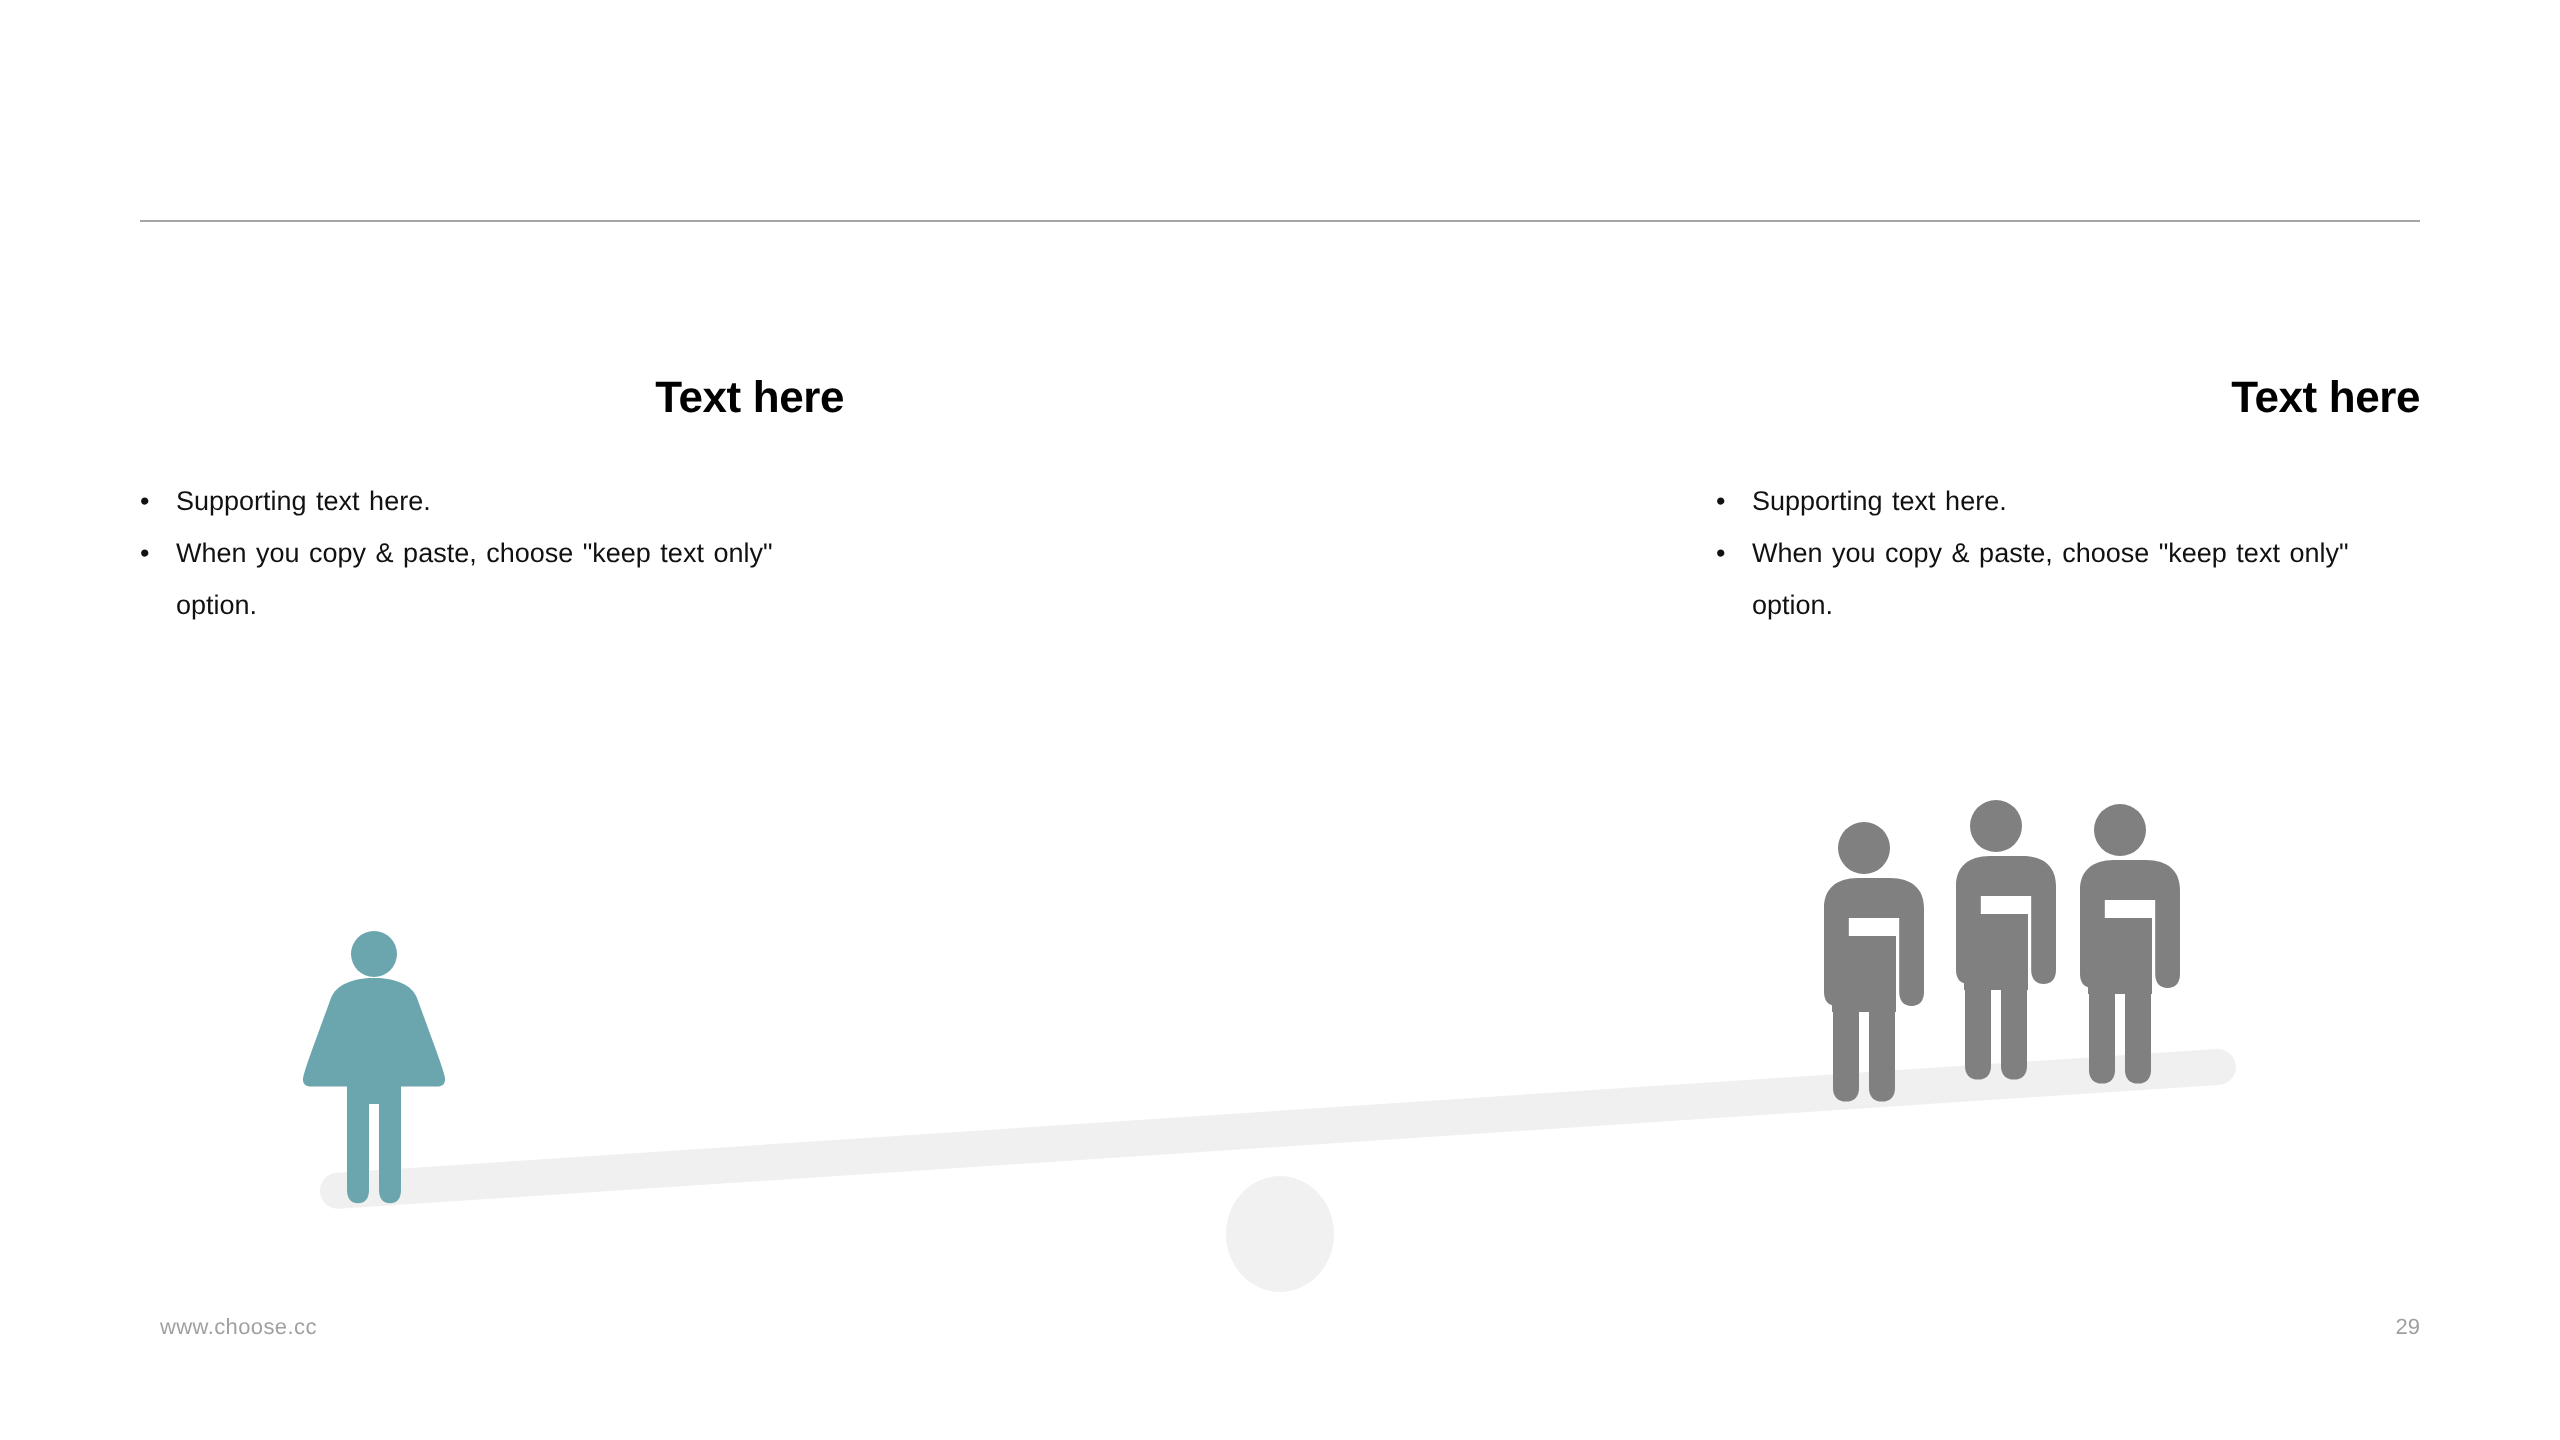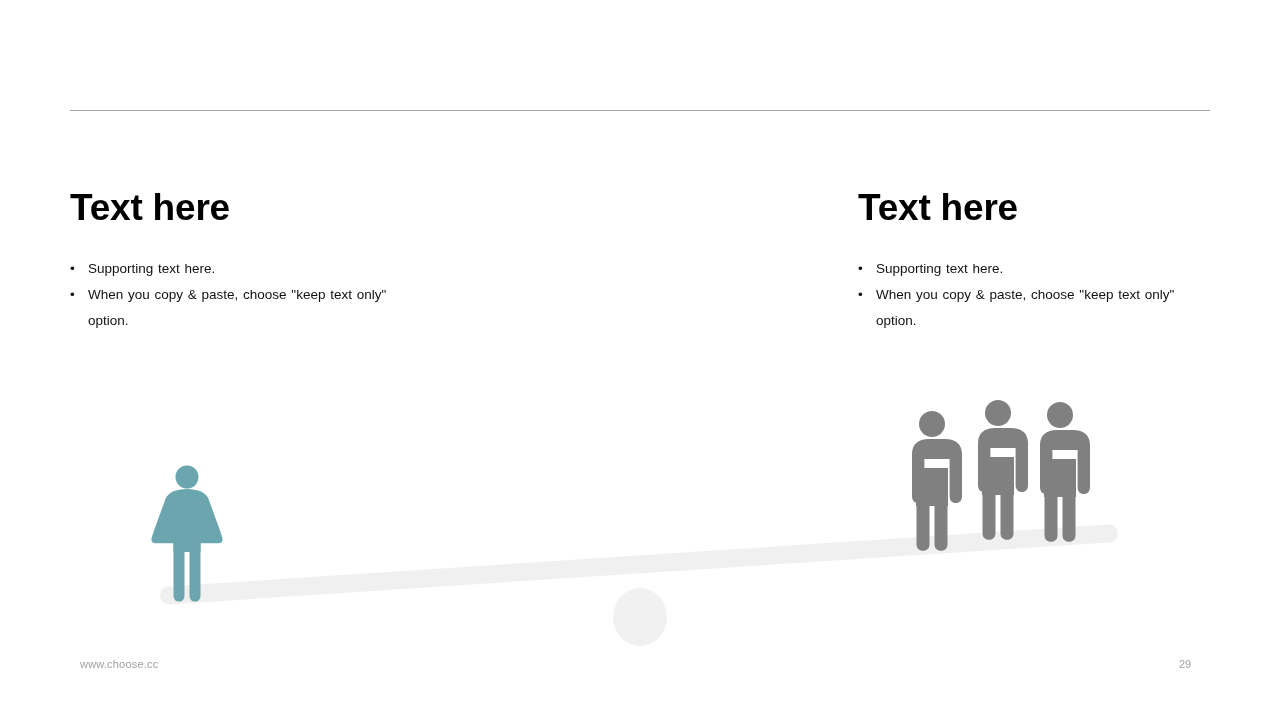--- a/index.html
+++ b/index.html
@@ -38,8 +38,8 @@
 
   .col-title {
     margin: 0;
-    text-align: left;
-    font-size: 37px;
+    text-align: right;
+    font-size: 22px;
     font-weight: bold;
     color: #000000;
     letter-spacing: -0.2px;

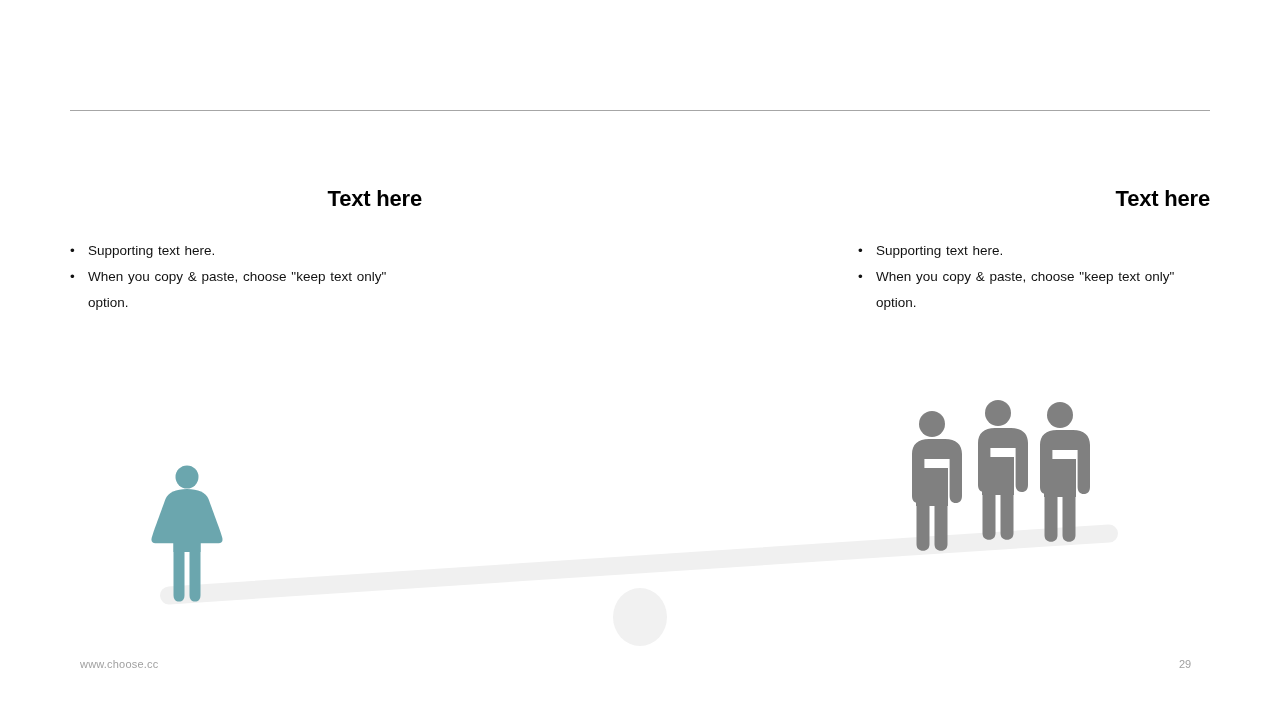--- a/index.html
+++ b/index.html
@@ -96,7 +96,7 @@
     left: 1160px;
     top: 658px;
     width: 50px;
-    text-align: center;
+    text-align: right;
     font-size: 11px;
     color: #a0a0a0;
   }

